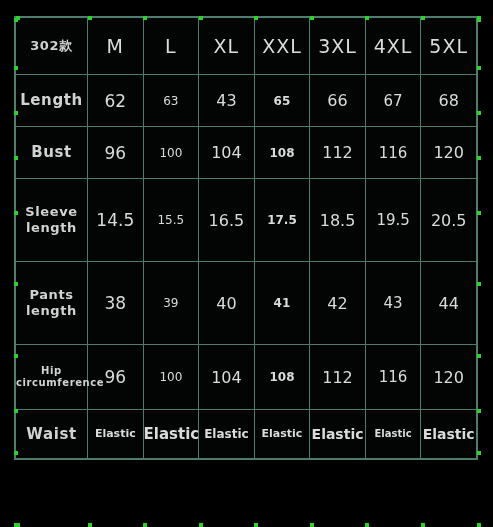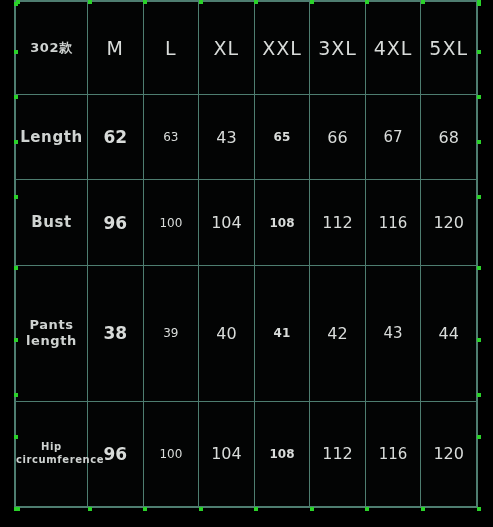--- a/index.html
+++ b/index.html
@@ -17,9 +17,9 @@
   #size-chart {
     position: absolute;
     left: 14px;
-    top: 0;
+    top: 16px;
     width: 464px;
-    height: 508px;
+    height: 444px;
     box-sizing: border-box;
     border: 1px solid #4e7d70;
     background: #030404;

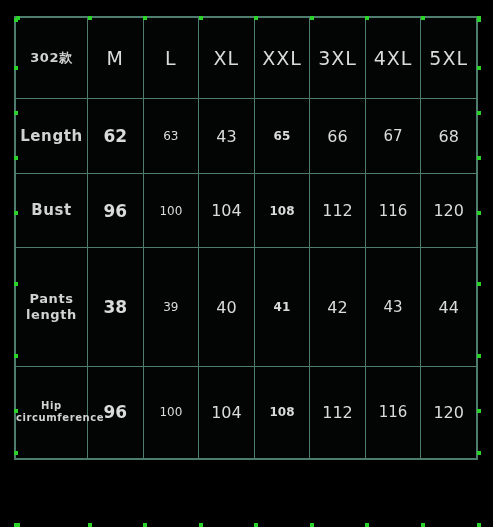--- a/index.html
+++ b/index.html
@@ -76,7 +76,7 @@
   }
 
   
-  td.val.c0 { font-size: 17px; font-weight: bold; }
+  td.val.c0 { font-size: 17px; }
   td.val.c1 { font-size: 12px; }
   td.val.c2 { font-size: 16px; }
   td.val.c3 { font-size: 12px; font-weight: bold; }

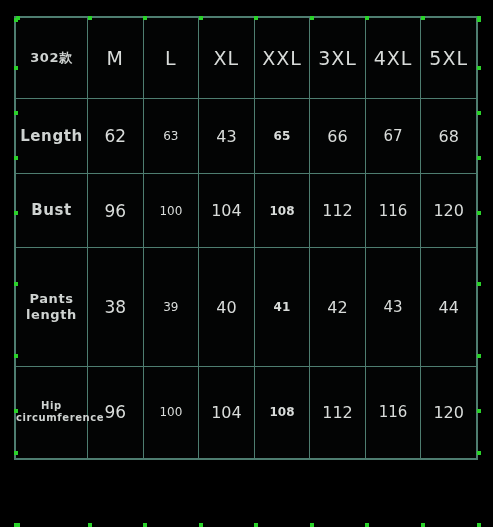--- a/index.html
+++ b/index.html
@@ -146,6 +146,16 @@
           <td class="val c4">112</td>
           <td class="val c5">116</td>
           <td class="val c6">120</td>
+        </tr>
+        <tr>
+          <td class="rowlabel lbl-md">Sleeve length</td>
+          <td class="val c0">14.5</td>
+          <td class="val c1">15.5</td>
+          <td class="val c2">16.5</td>
+          <td class="val c3">17.5</td>
+          <td class="val c4">18.5</td>
+          <td class="val c5">19.5</td>
+          <td class="val c6">20.5</td>
         </tr>
         <tr>
           <td class="rowlabel lbl-md">Pants length</td>

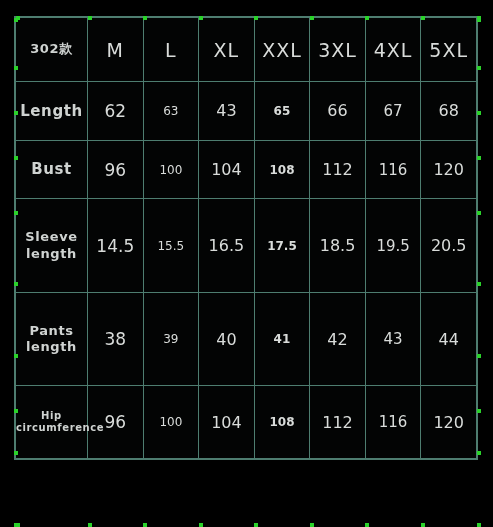--- a/index.html
+++ b/index.html
@@ -176,6 +176,16 @@
           <td class="val c4">112</td>
           <td class="val c5">116</td>
           <td class="val c6">120</td>
+        </tr>
+        <tr>
+          <td class="rowlabel lbl-lg">Waist</td>
+          <td class="elastic c0">Elastic</td>
+          <td class="elastic c1">Elastic</td>
+          <td class="elastic c2">Elastic</td>
+          <td class="elastic c3">Elastic</td>
+          <td class="elastic c4">Elastic</td>
+          <td class="elastic c5">Elastic</td>
+          <td class="elastic c6">Elastic</td>
         </tr>
       </tbody>
   </table>

